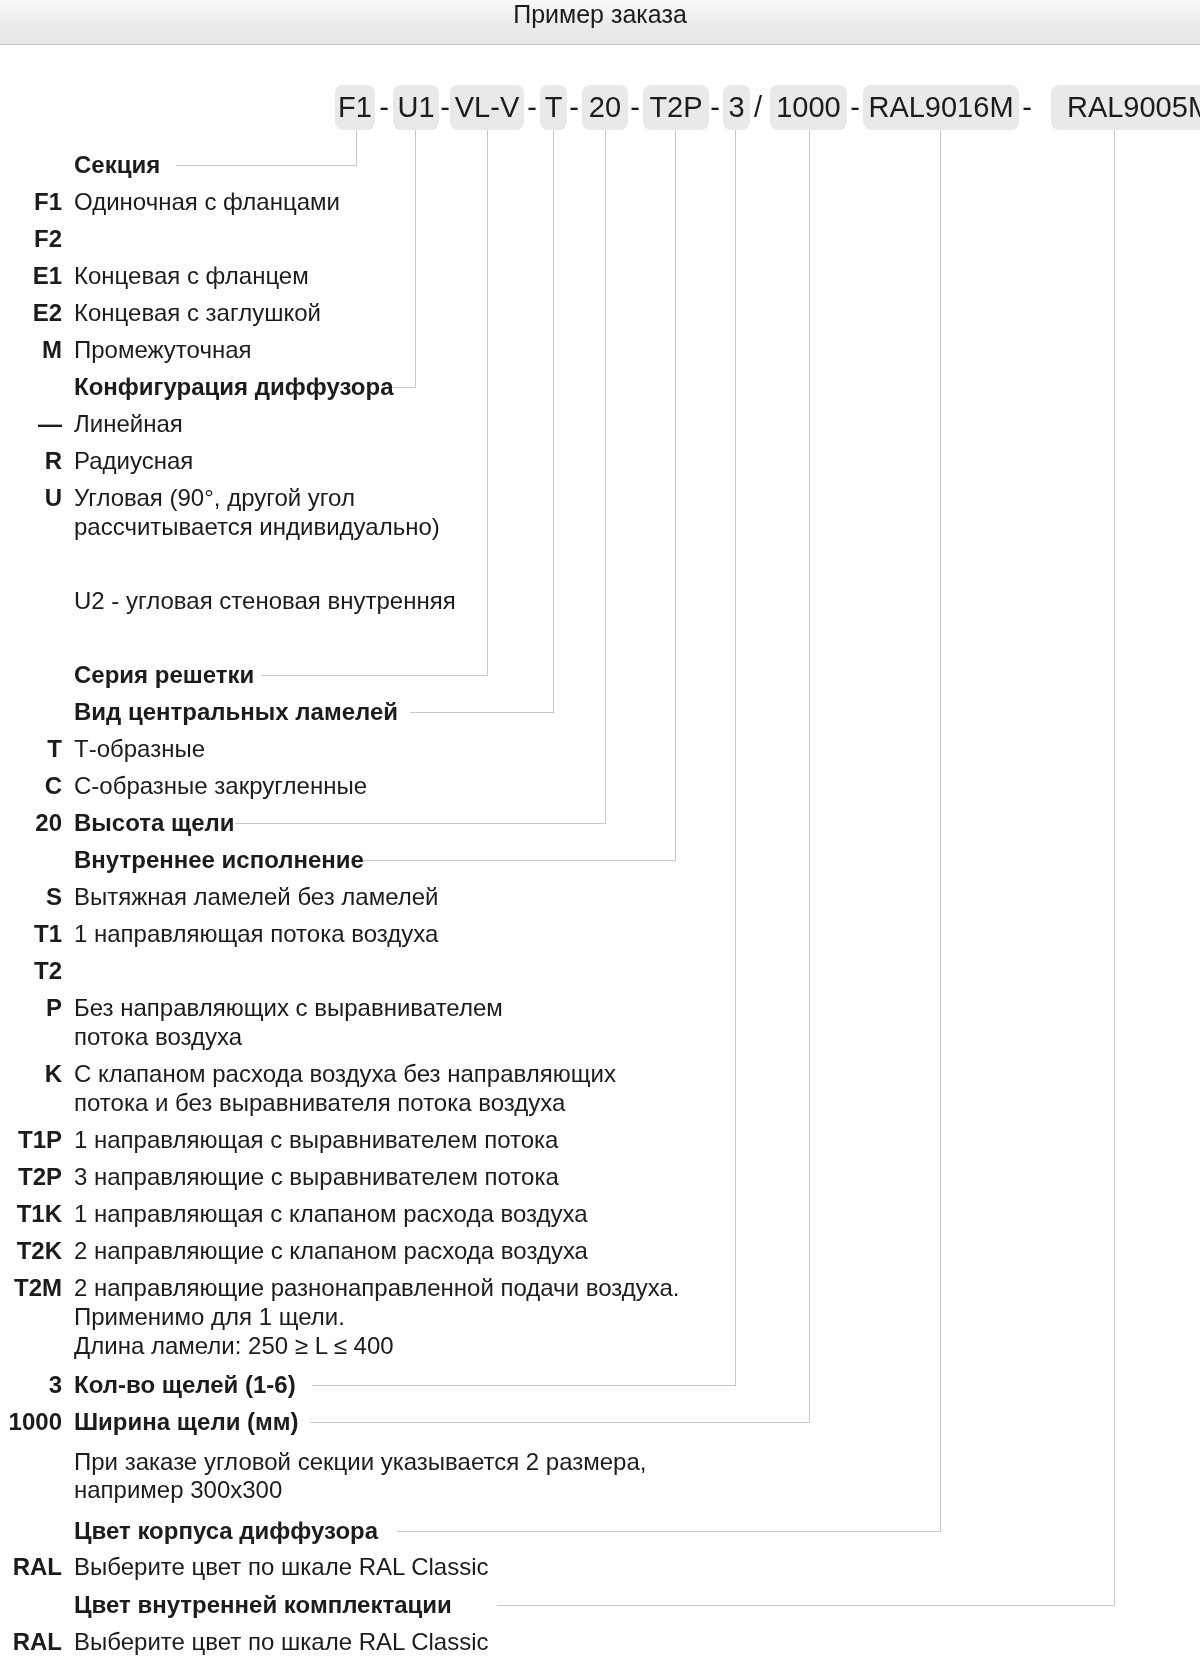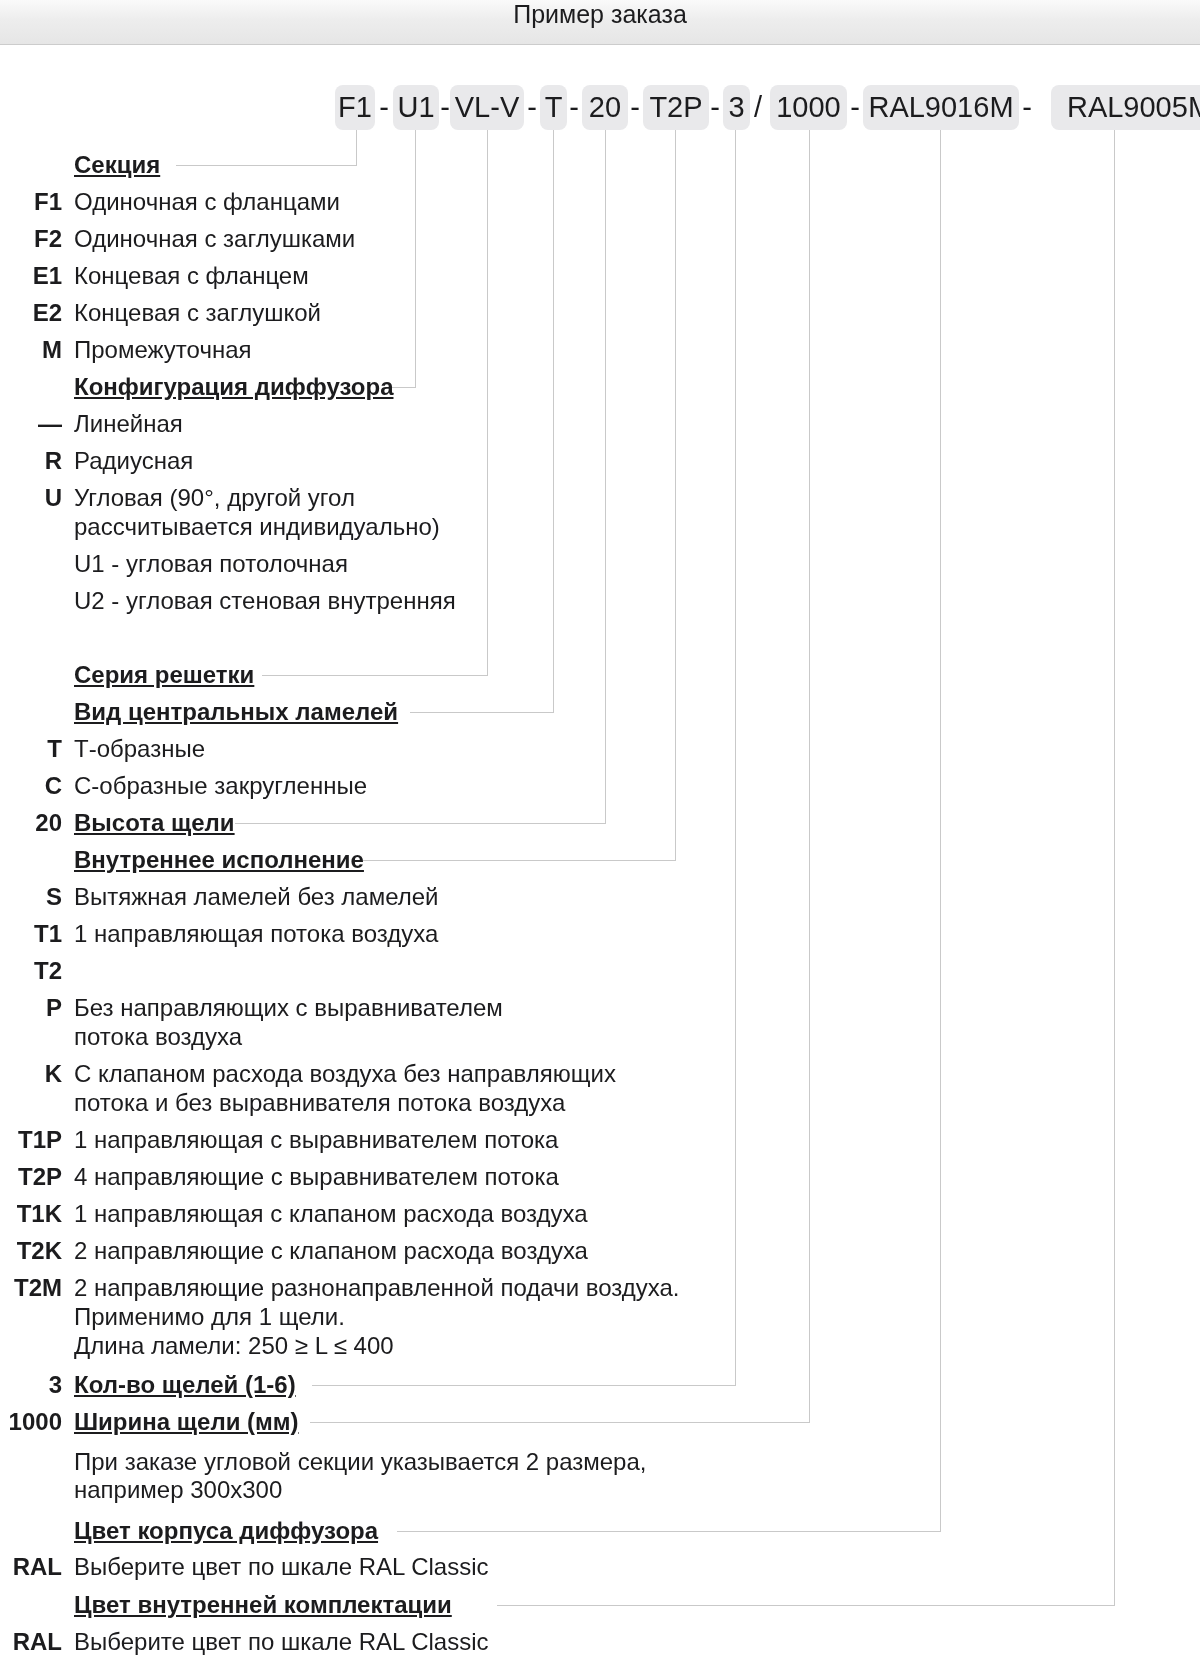--- a/index.html
+++ b/index.html
@@ -40,7 +40,7 @@
     font-weight:700;margin-right:12px;
   }
   .line .t{display:inline-block;}
-  .line.hdr .t{font-weight:700;text-decoration:underline;}
+  .line.hdr .t{font-weight:700;}
 </style>
 </head>
 <body>

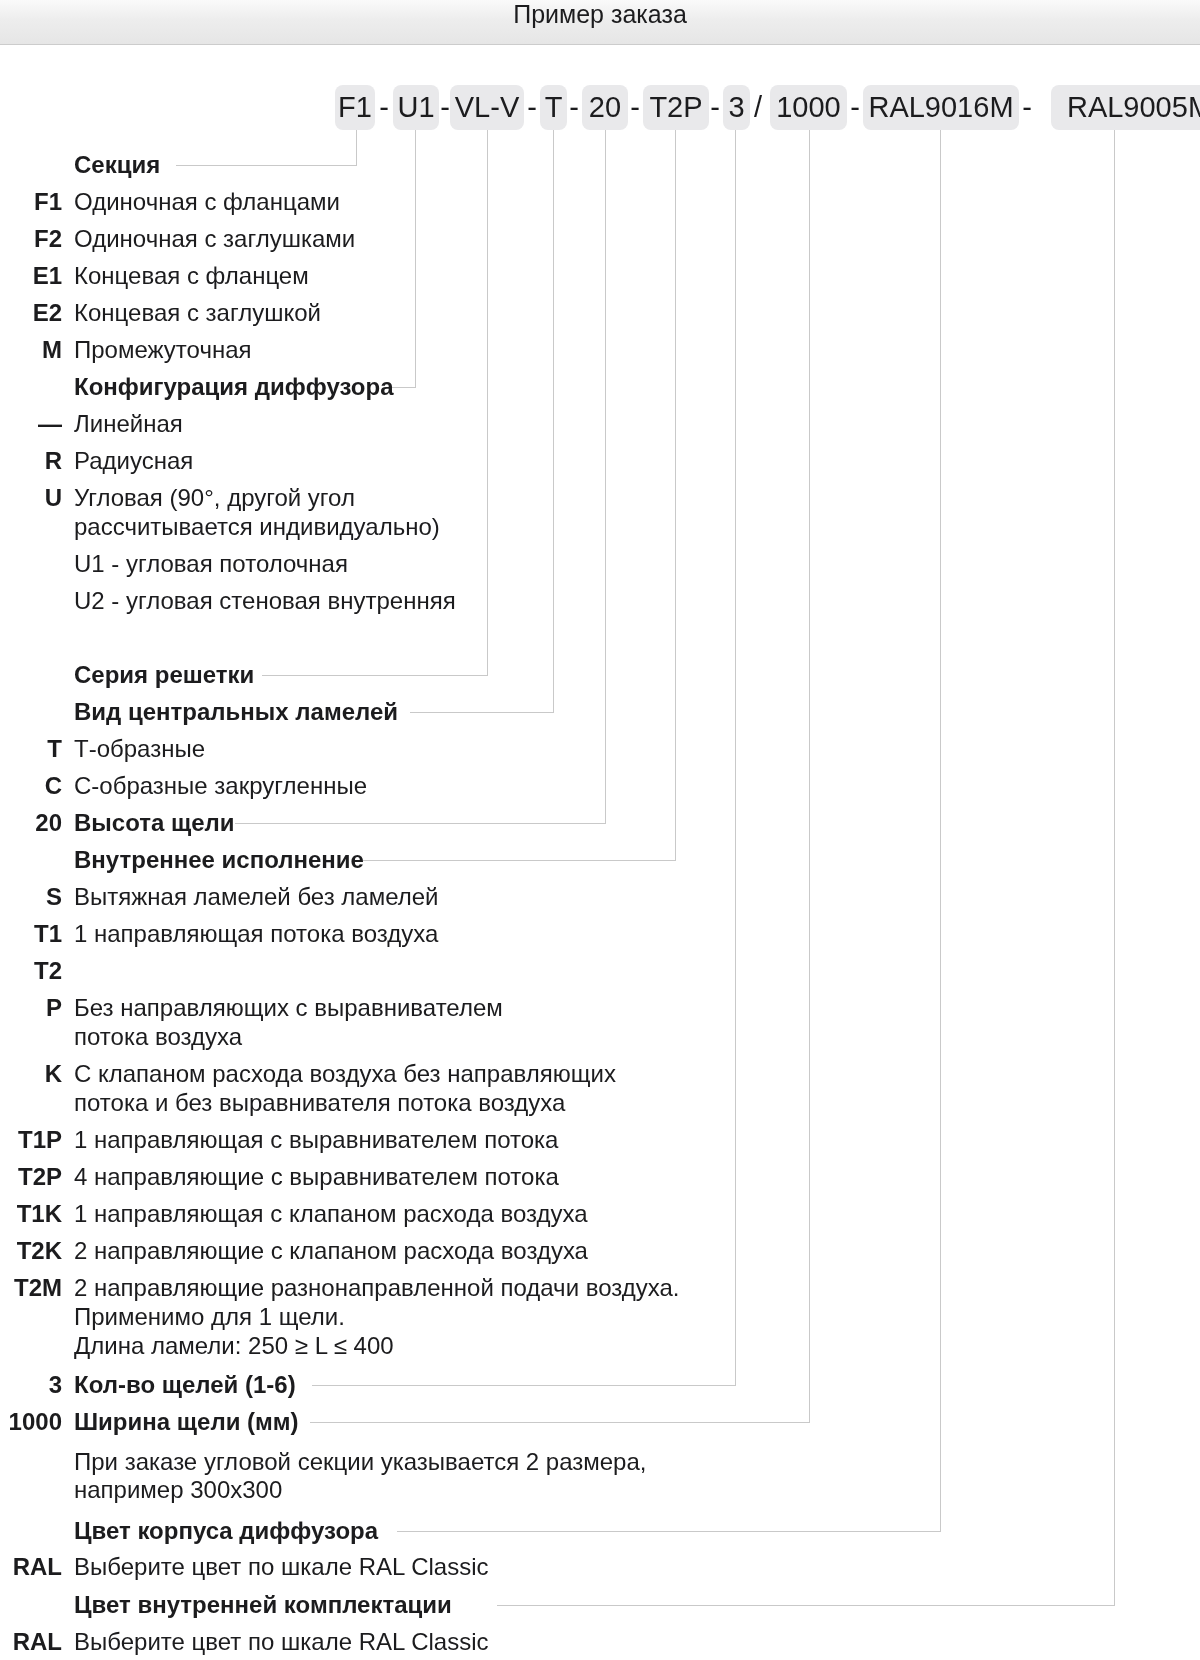--- a/index.html
+++ b/index.html
@@ -114,7 +114,6 @@
     </div>
   <div class="line" style="top:221px">
       <span class="k">F2</span>
-      <span class="t">Одиночная с заглушками</span>
     </div>
   <div class="line" style="top:258px">
       <span class="k">E1</span>

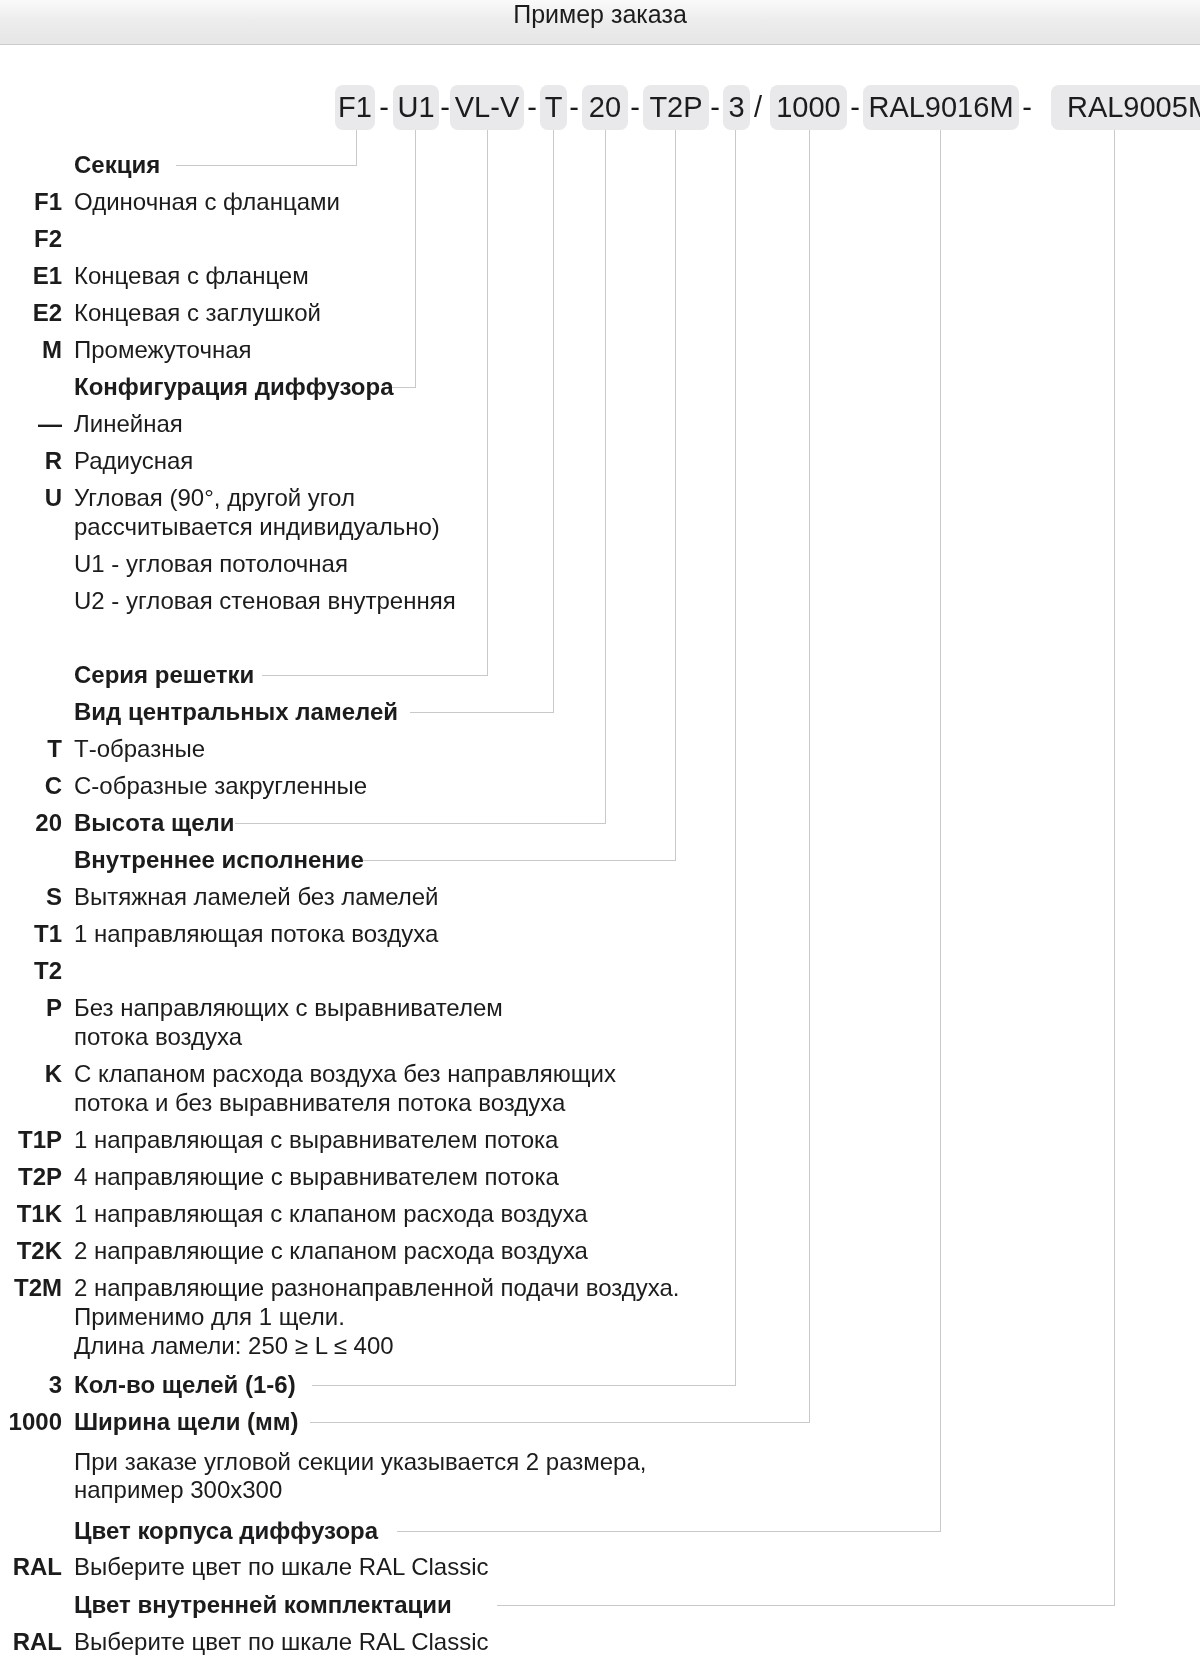--- a/index.html
+++ b/index.html
@@ -149,7 +149,6 @@
     </div>
   <div class="line" style="top:546px">
       <span class="k"></span>
-      <span class="t">U1 - угловая потолочная</span>
     </div>
   <div class="line" style="top:583px">
       <span class="k"></span>

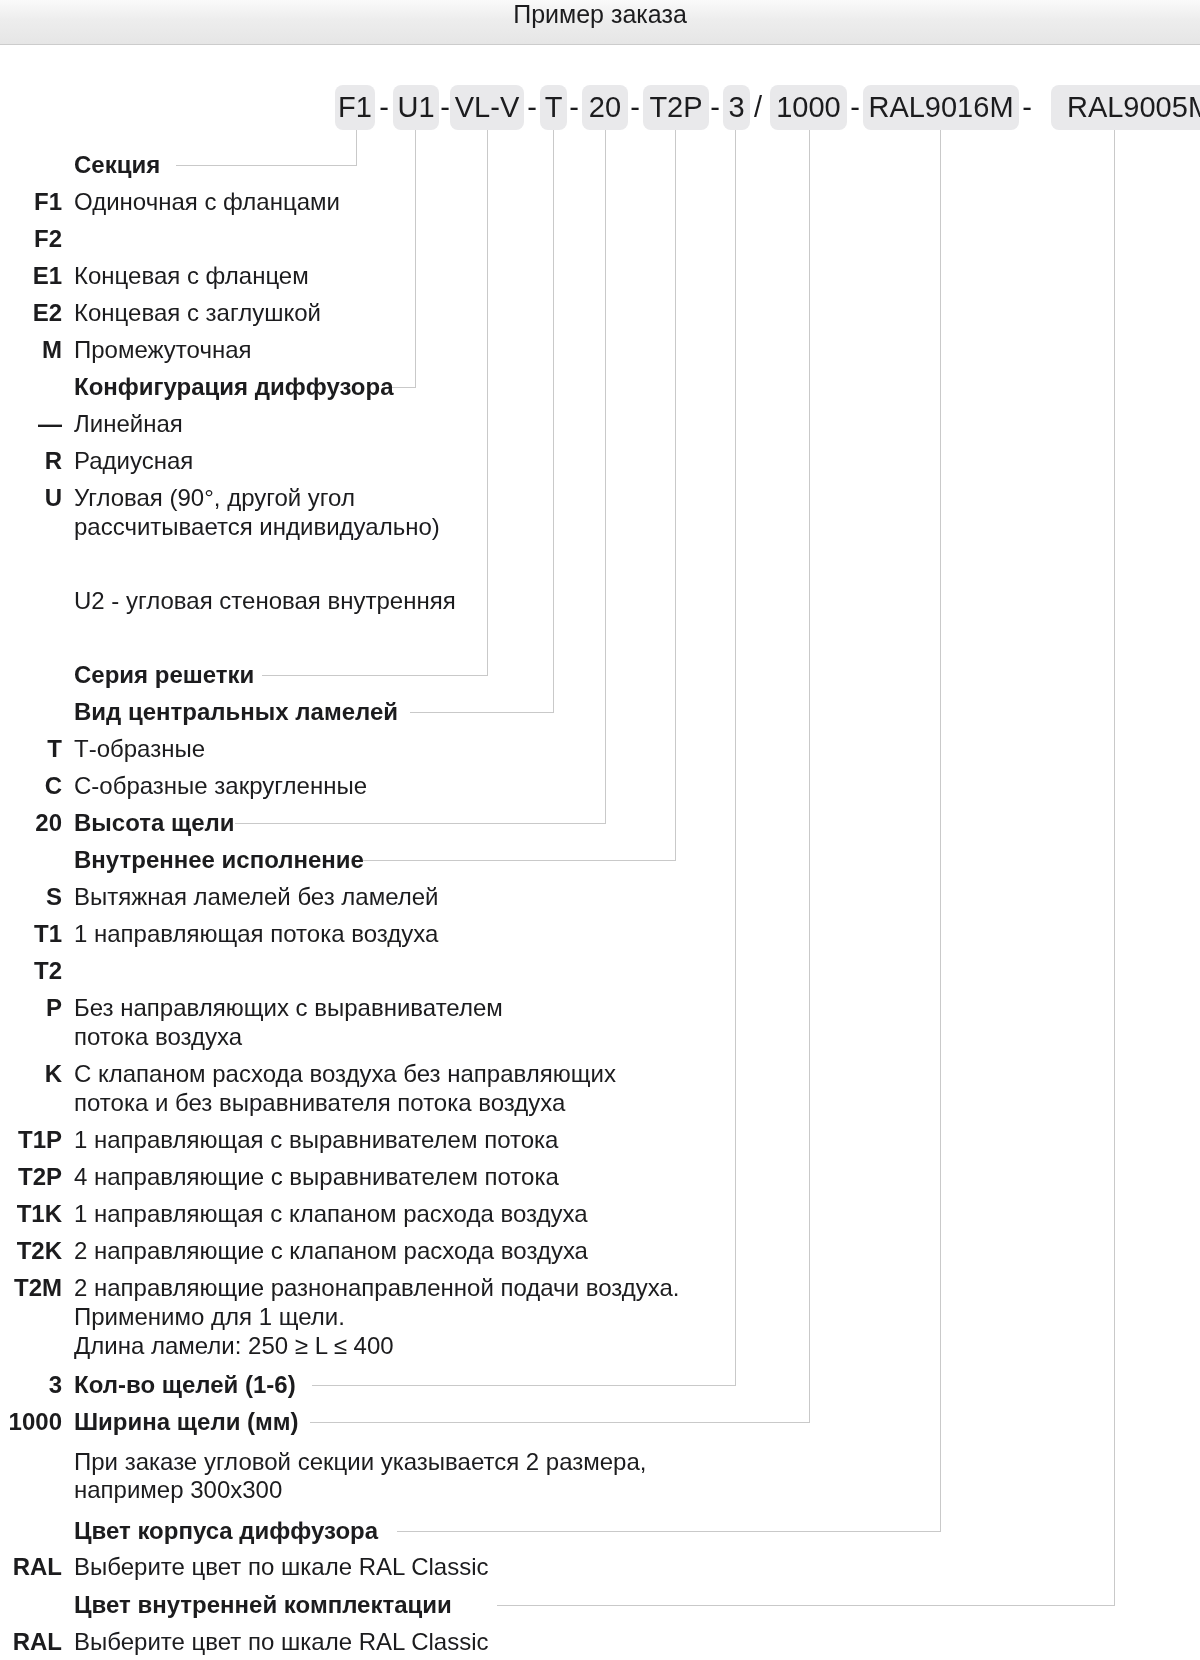--- a/index.html
+++ b/index.html
@@ -214,7 +214,7 @@
     </div>
   <div class="line" style="top:1159px">
       <span class="k">T2P</span>
-      <span class="t">4 направляющие с выравнивателем потока</span>
+      <span class="t">3 направляющие с выравнивателем потока</span>
     </div>
   <div class="line" style="top:1196px">
       <span class="k">T1K</span>

